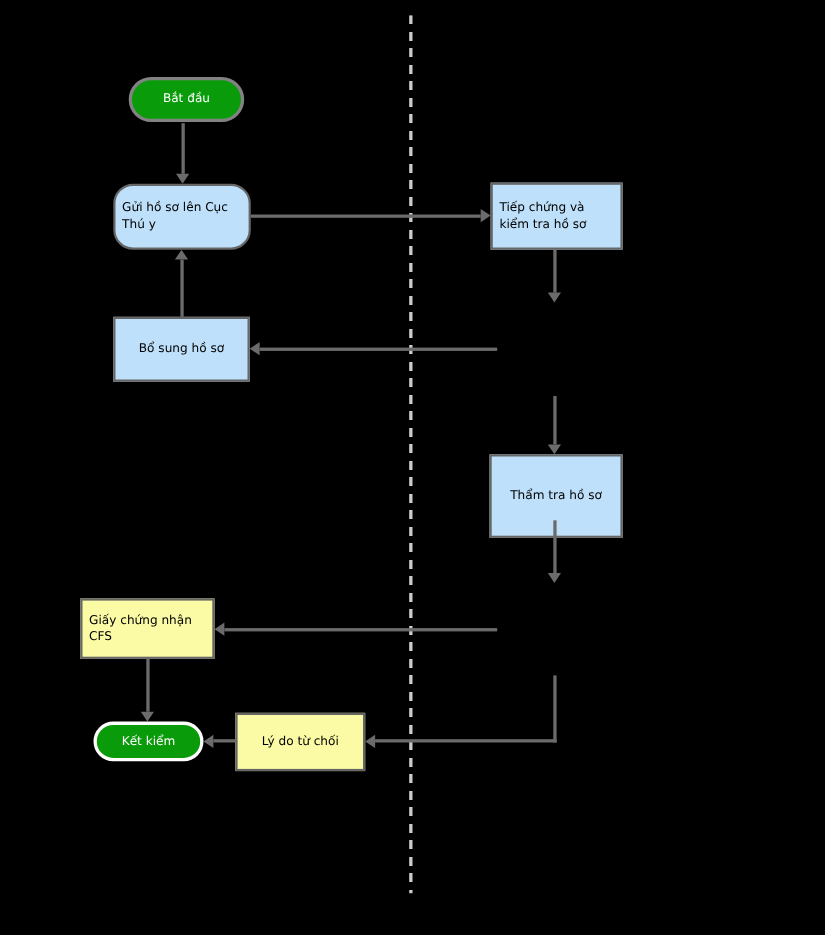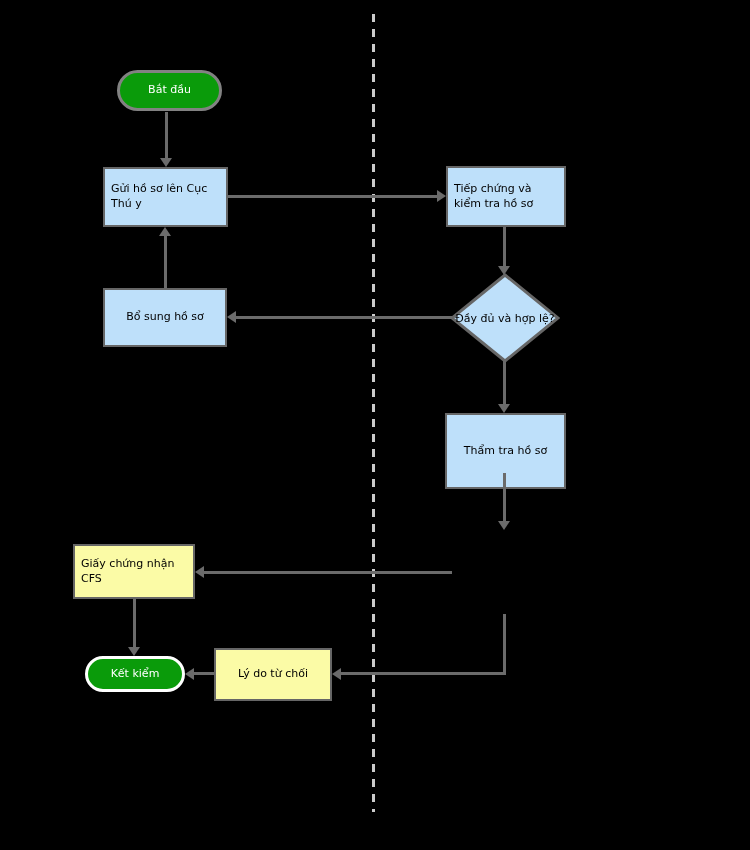--- a/index.html
+++ b/index.html
@@ -93,7 +93,7 @@
     <span>Bắt đầu</span>
   </div>
 
-  <div class="node process" style="left:103px; top:167px; width:125px; height:60px;">
+  <div class="node process" style="left:103px; top:167px; width:125px; height:60px;border-radius:18px;">
     <span>Gửi hồ sơ lên Cục Thú y</span>
   </div>
 

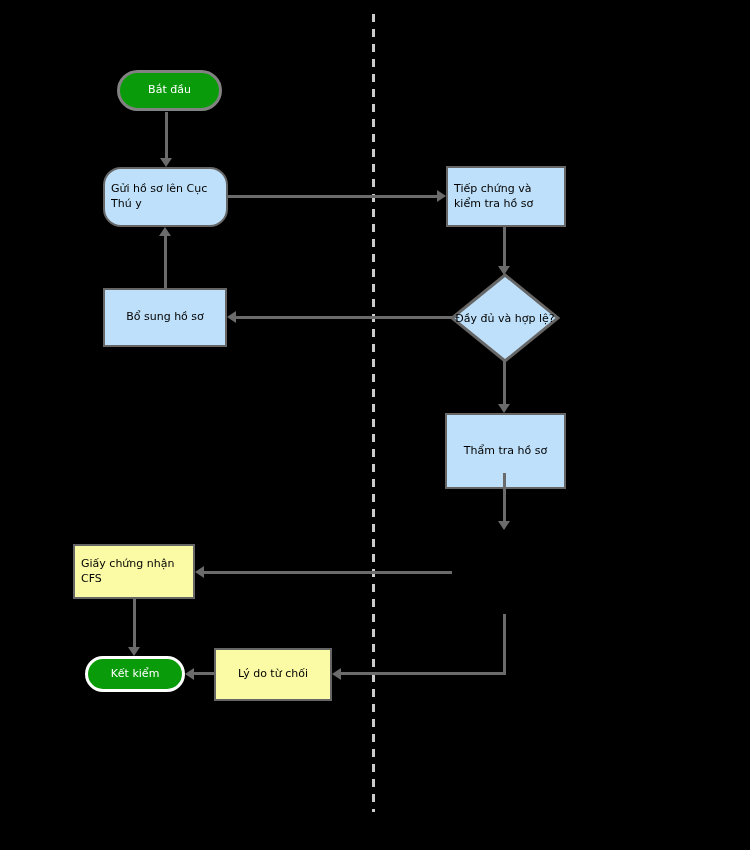--- a/index.html
+++ b/index.html
@@ -105,12 +105,6 @@
     <span>Tiếp chứng và kiểm tra hồ sơ</span>
   </div>
 
-  <div class="diamond-wrap" style="left:450px; top:273px; width:110px; height:90px;">
-    <svg width="110" height="90" viewBox="0 0 110 90">
-      <polygon points="55,2 108,45 55,88 2,45"></polygon>
-    </svg>
-    <span class="diamond-label">Đầy đủ và hợp lệ?</span>
-  </div>
 
   <div class="node process" style="left:445px; top:413px; width:121px; height:76px;">
     <span>Thẩm tra hồ sơ</span>

